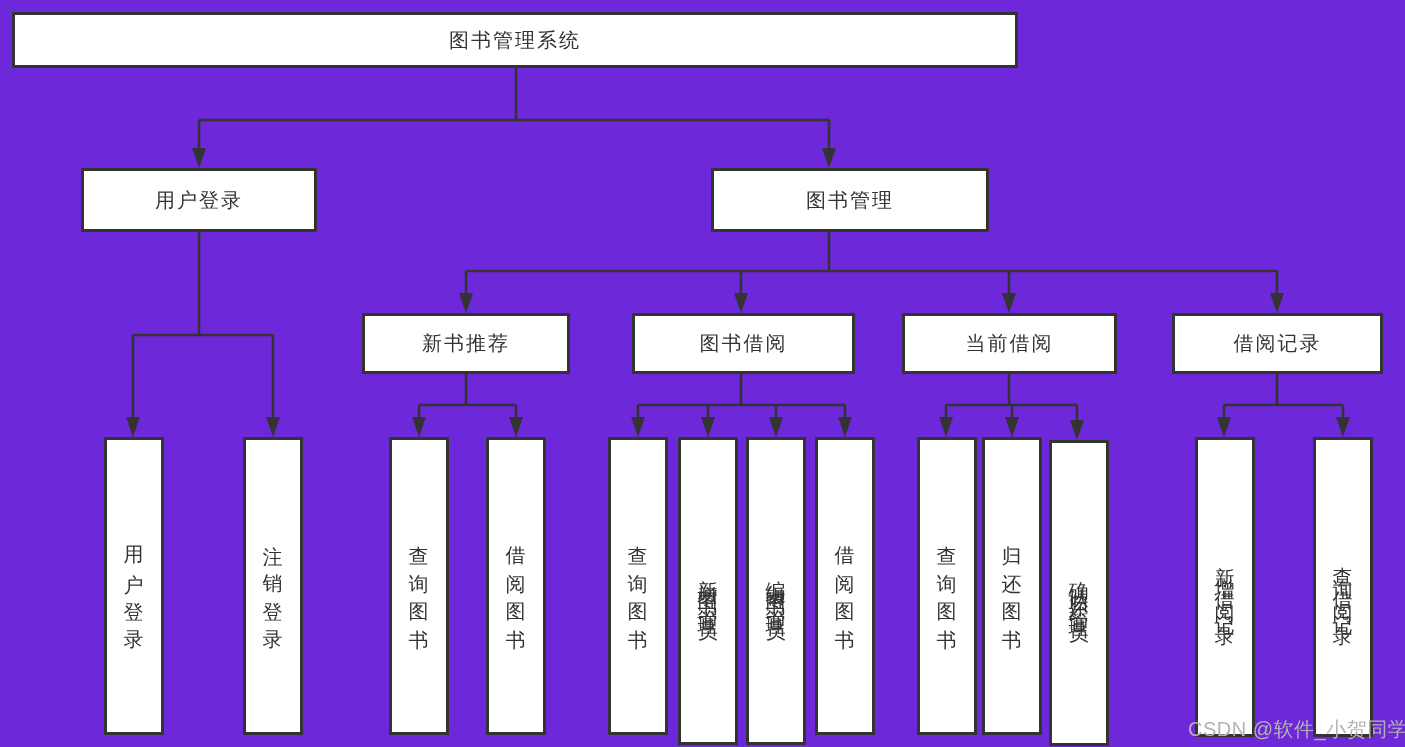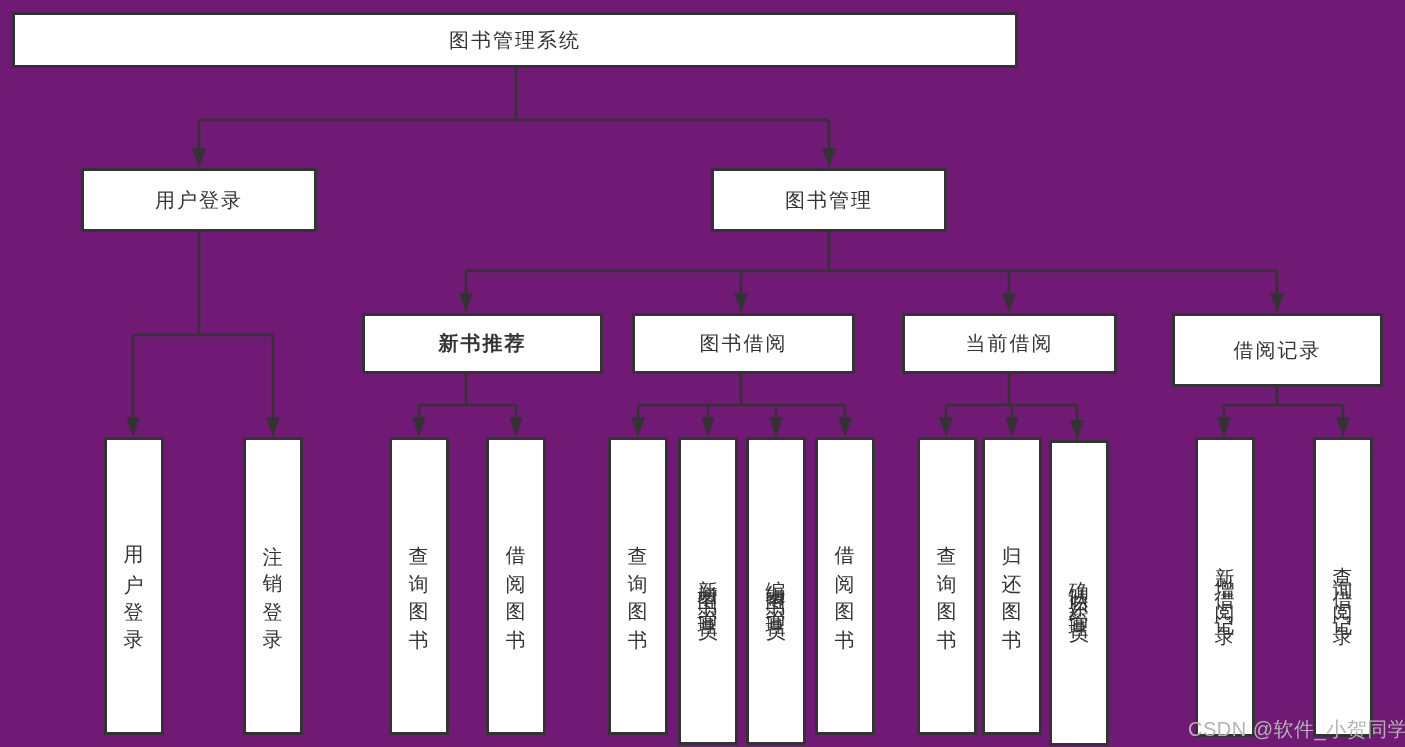--- a/index.html
+++ b/index.html
@@ -6,7 +6,7 @@
   .stage{
     position:relative;
     width:1405px;height:747px;
-    background:#701a75;
+    background:#6d28d9;
     font-family:"Liberation Sans","DejaVu Sans",sans-serif;
     color:#333333;
     overflow:hidden;

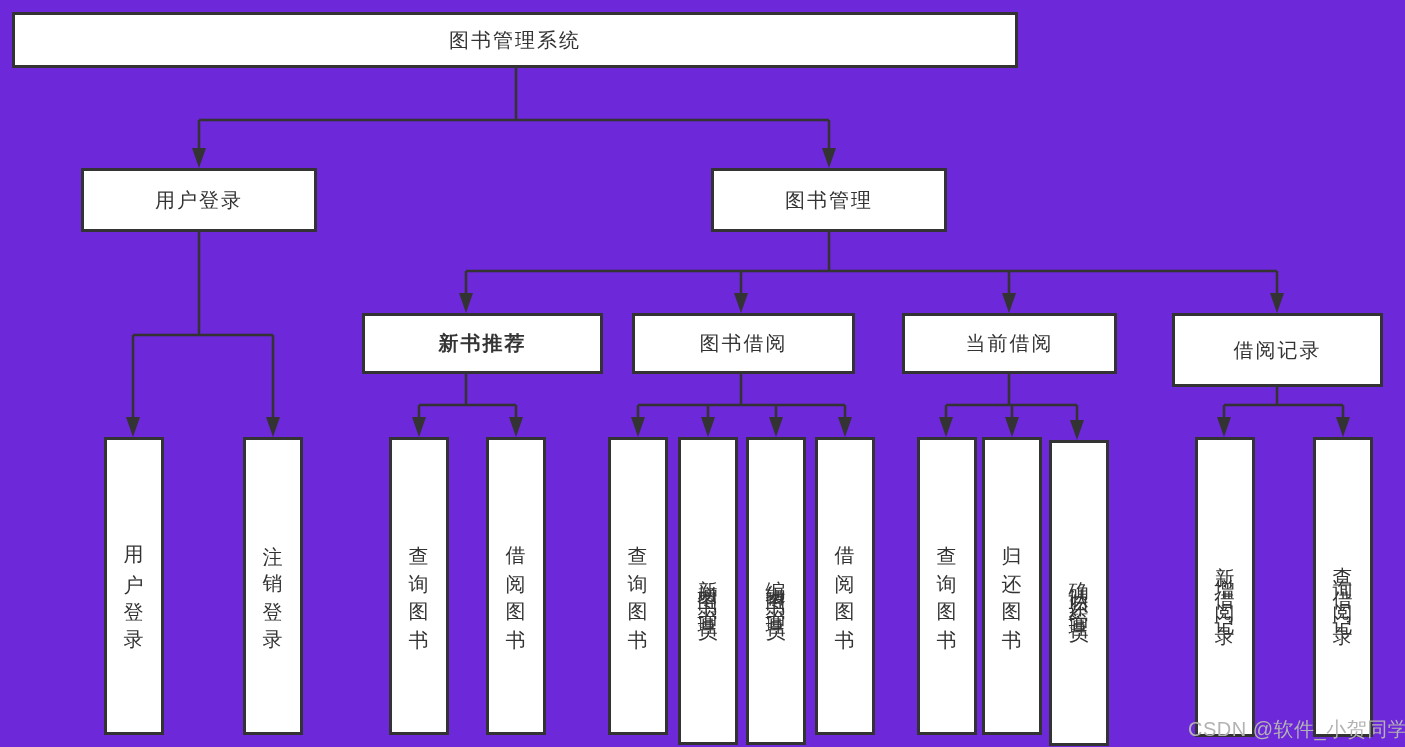--- a/index.html
+++ b/index.html
@@ -27,7 +27,7 @@
   
   .b-root{left:12px;top:12px;width:1006px;height:56px;}
   .b-login{left:81px;top:168px;width:236px;height:64px;}
-  .b-mgmt{left:711px;top:168px;width:236px;height:64px;}
+  .b-mgmt{left:711px;top:168px;width:278px;height:64px;}
   .b-newbook{left:362px;top:313px;width:241px;height:61px;font-weight:bold;}
   .b-borrow{left:632px;top:313px;width:223px;height:61px;}
   .b-current{left:902px;top:313px;width:215px;height:61px;font-family:Liberation Mono, monospace;}

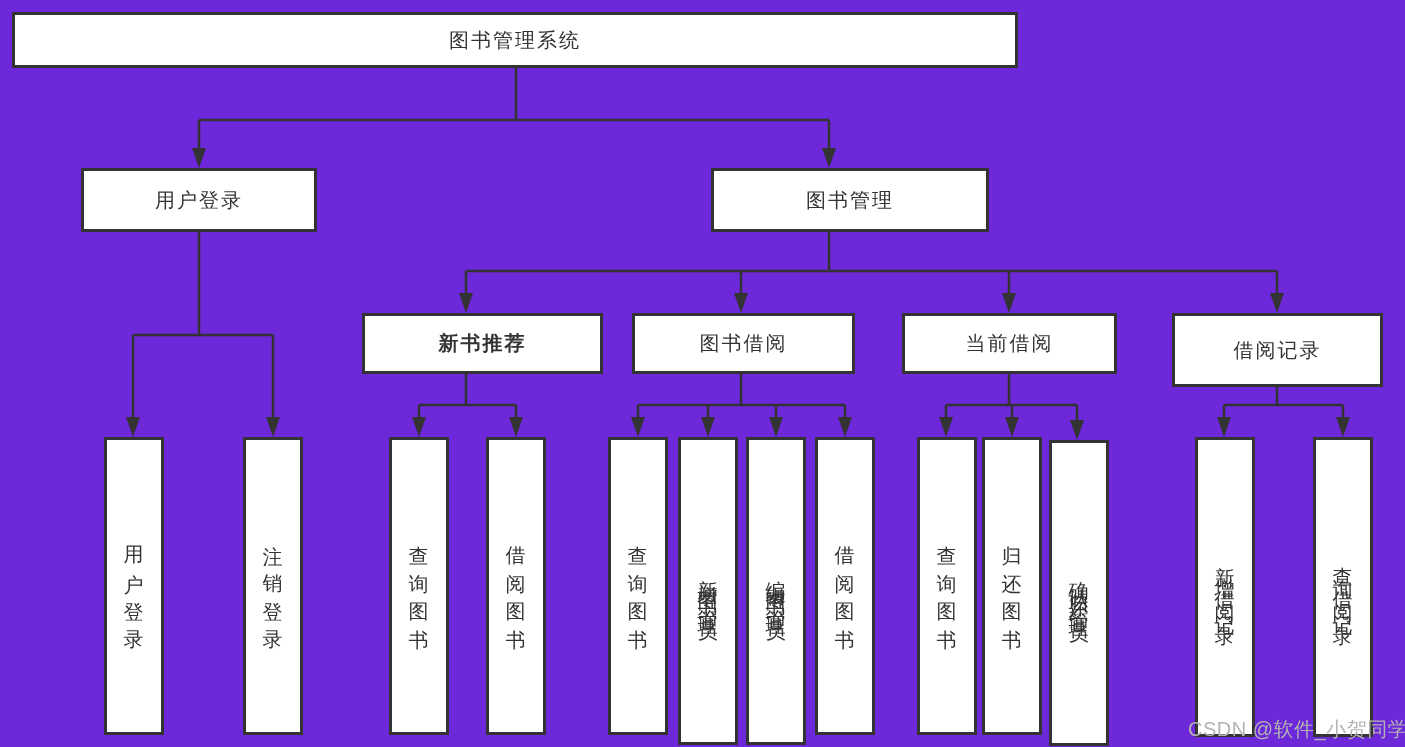--- a/index.html
+++ b/index.html
@@ -28,7 +28,7 @@
   .b-root{left:12px;top:12px;width:1006px;height:56px;}
   .b-login{left:81px;top:168px;width:236px;height:64px;}
   .b-mgmt{left:711px;top:168px;width:278px;height:64px;}
-  .b-newbook{left:362px;top:313px;width:241px;height:61px;font-weight:bold;}
+  .b-newbook{left:362px;top:313px;width:208px;height:61px;}
   .b-borrow{left:632px;top:313px;width:223px;height:61px;}
   .b-current{left:902px;top:313px;width:215px;height:61px;font-family:Liberation Mono, monospace;}
   .b-records{left:1172px;top:313px;width:211px;height:74px;}

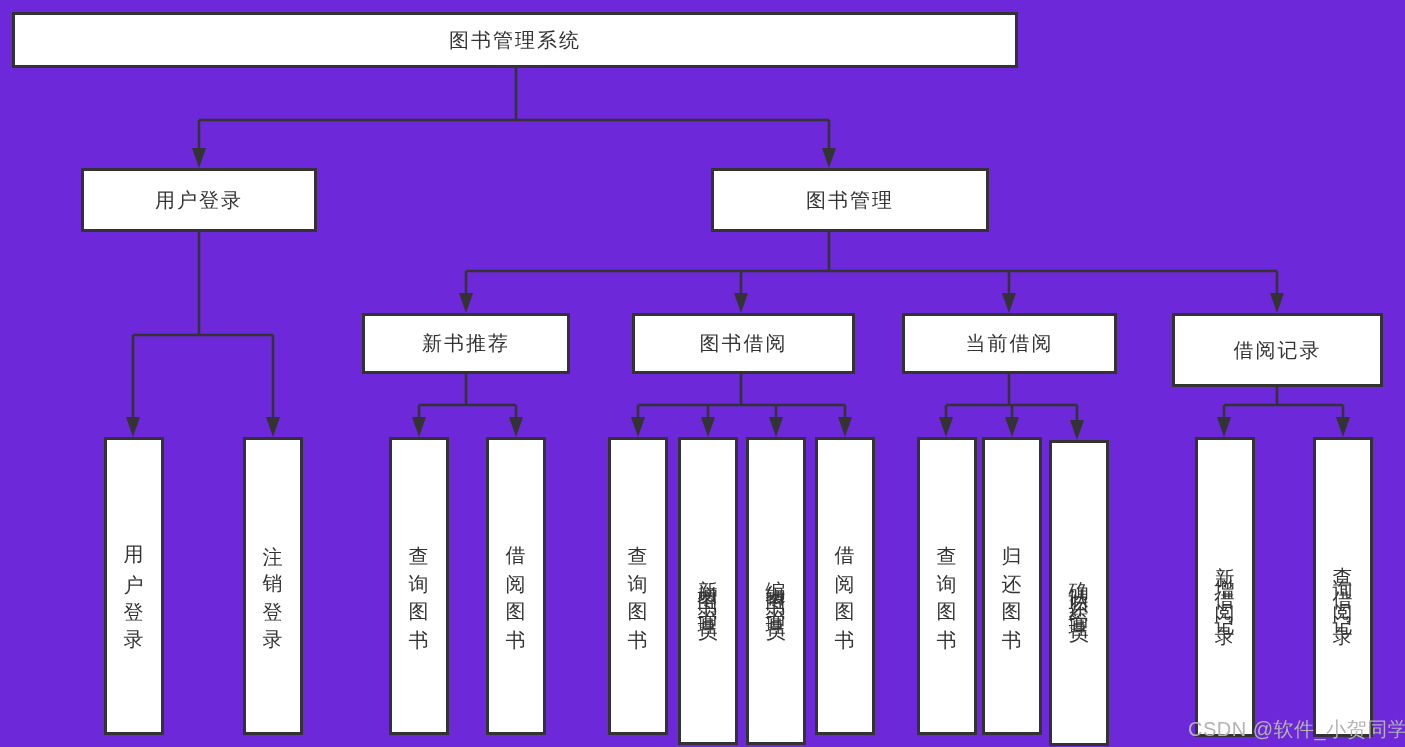--- a/index.html
+++ b/index.html
@@ -31,7 +31,7 @@
   .b-newbook{left:362px;top:313px;width:208px;height:61px;}
   .b-borrow{left:632px;top:313px;width:223px;height:61px;}
   .b-current{left:902px;top:313px;width:215px;height:61px;font-family:Liberation Mono, monospace;}
-  .b-records{left:1172px;top:313px;width:211px;height:74px;}
+  .b-records{left:1172px;top:313px;width:211px;height:61px;}
   
   .leaf{top:437px;width:60px;height:298px;}
   .leaf .vtxt{

